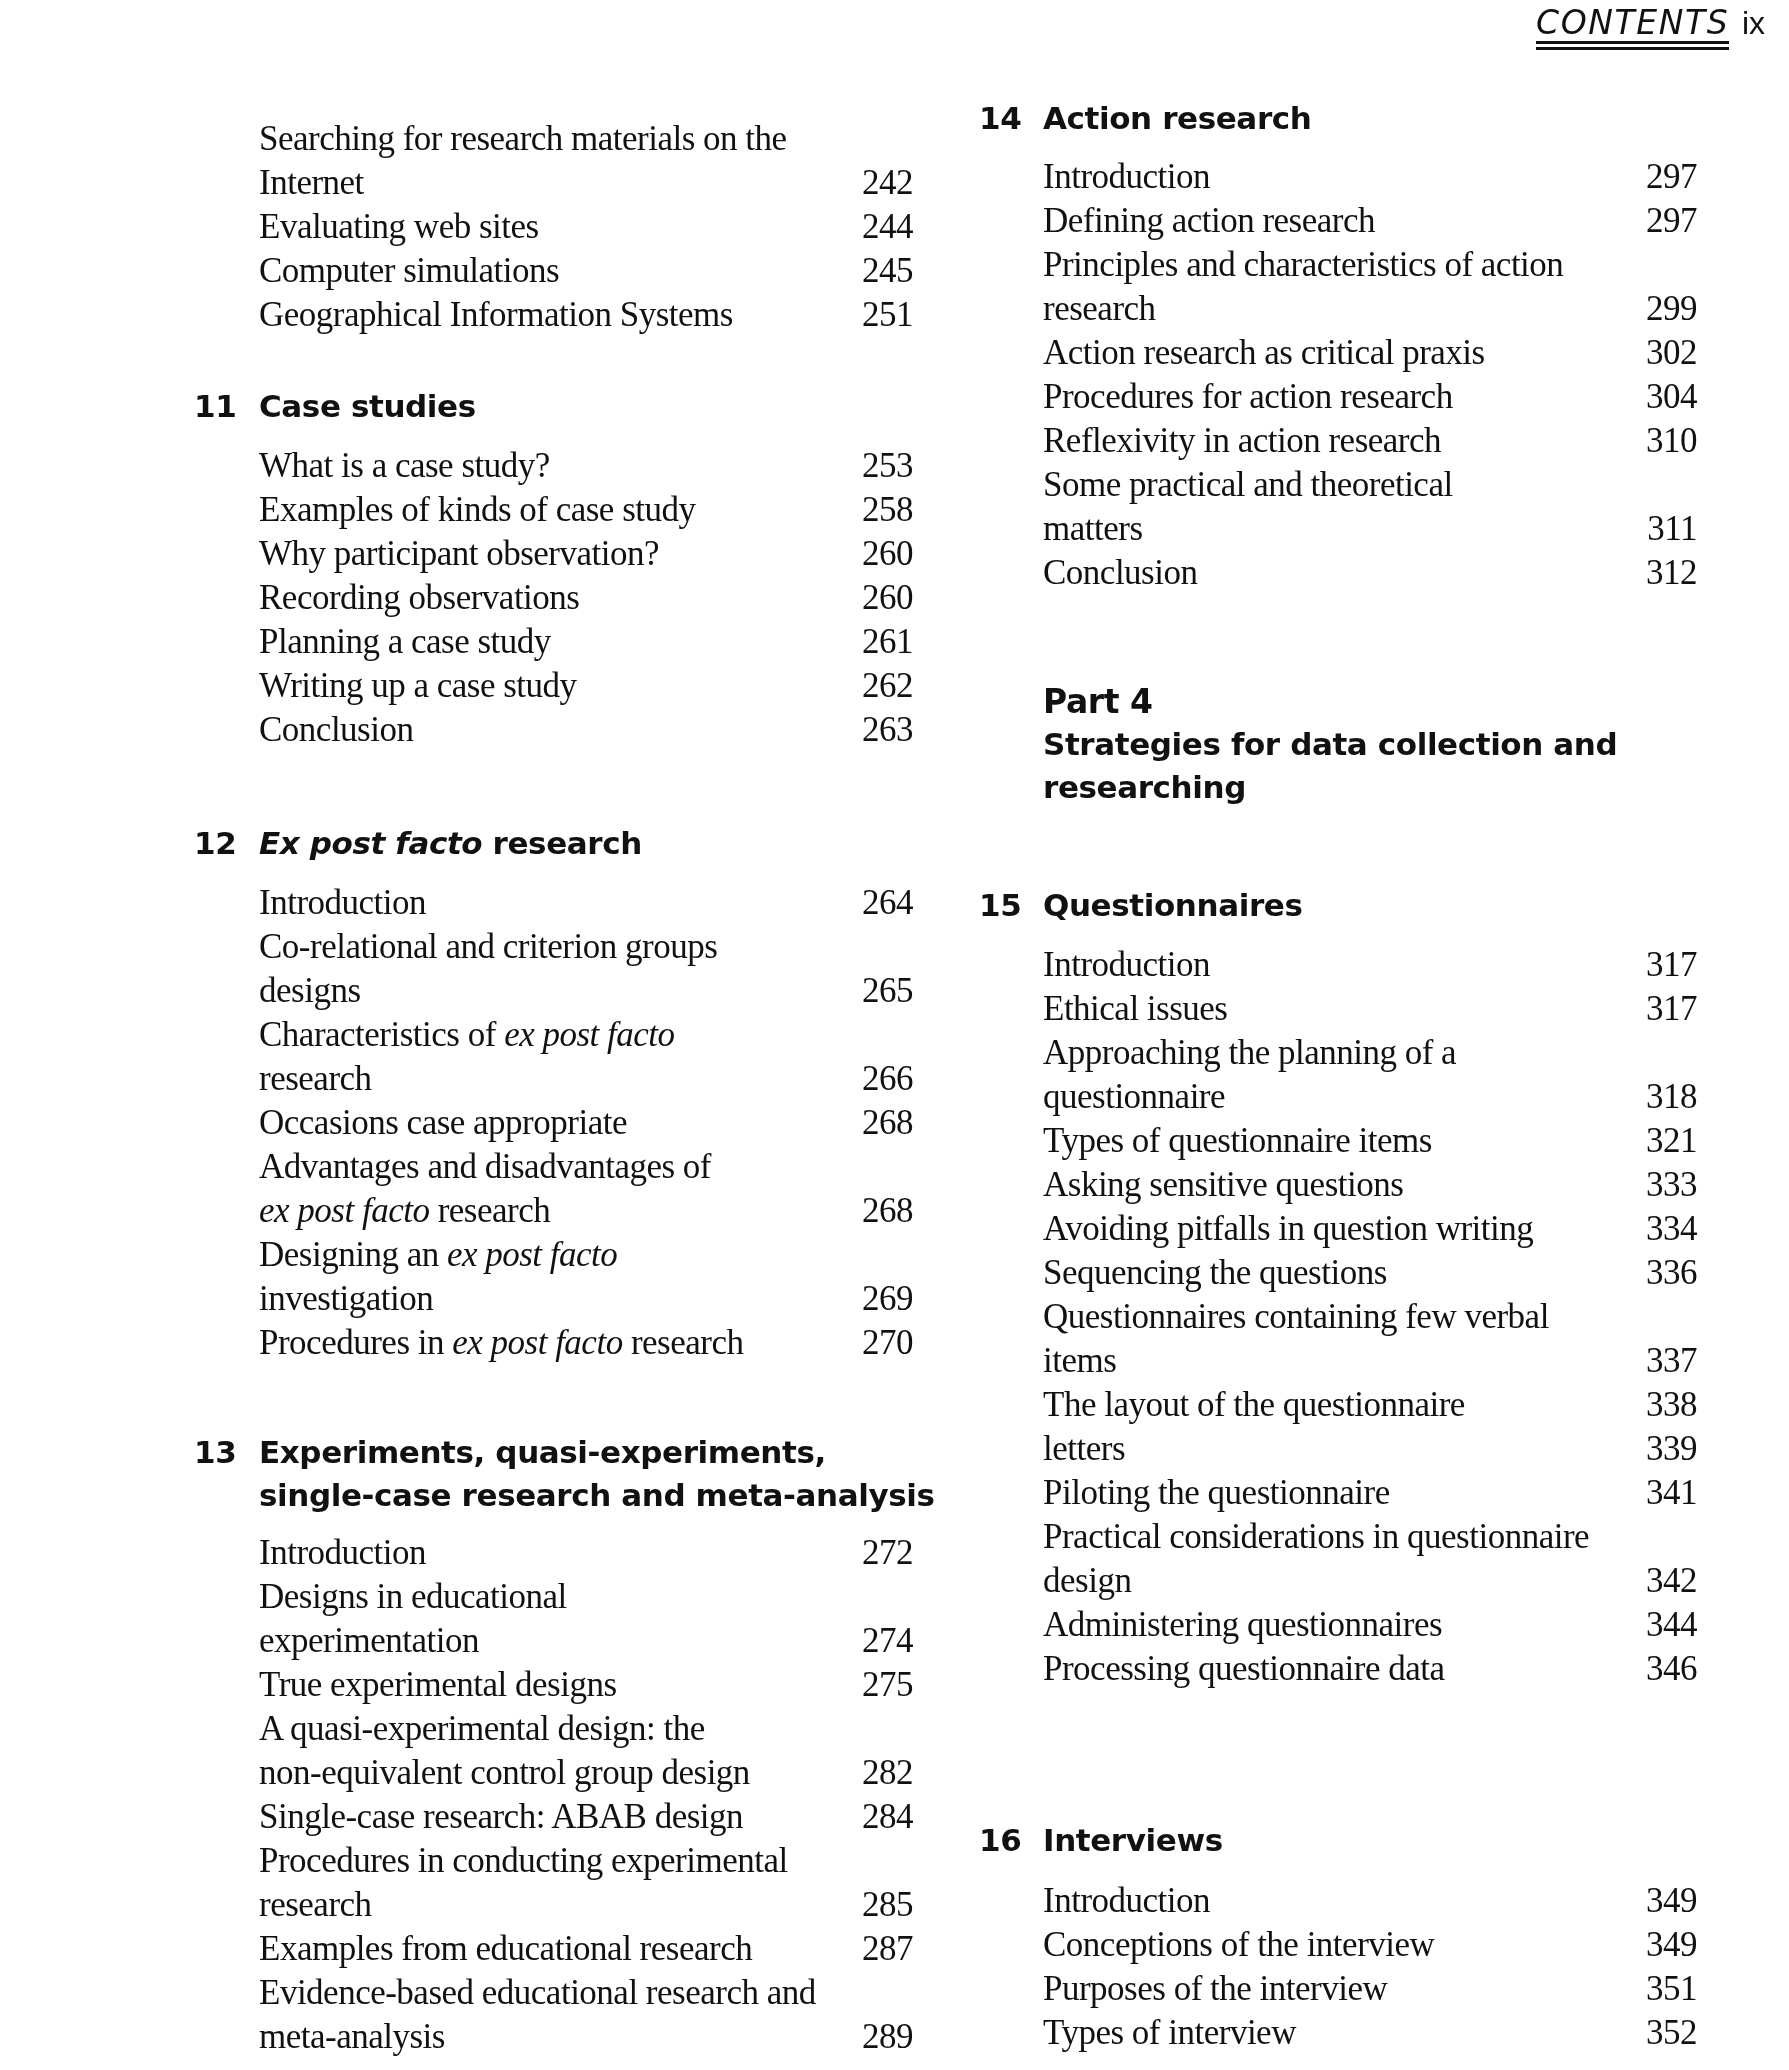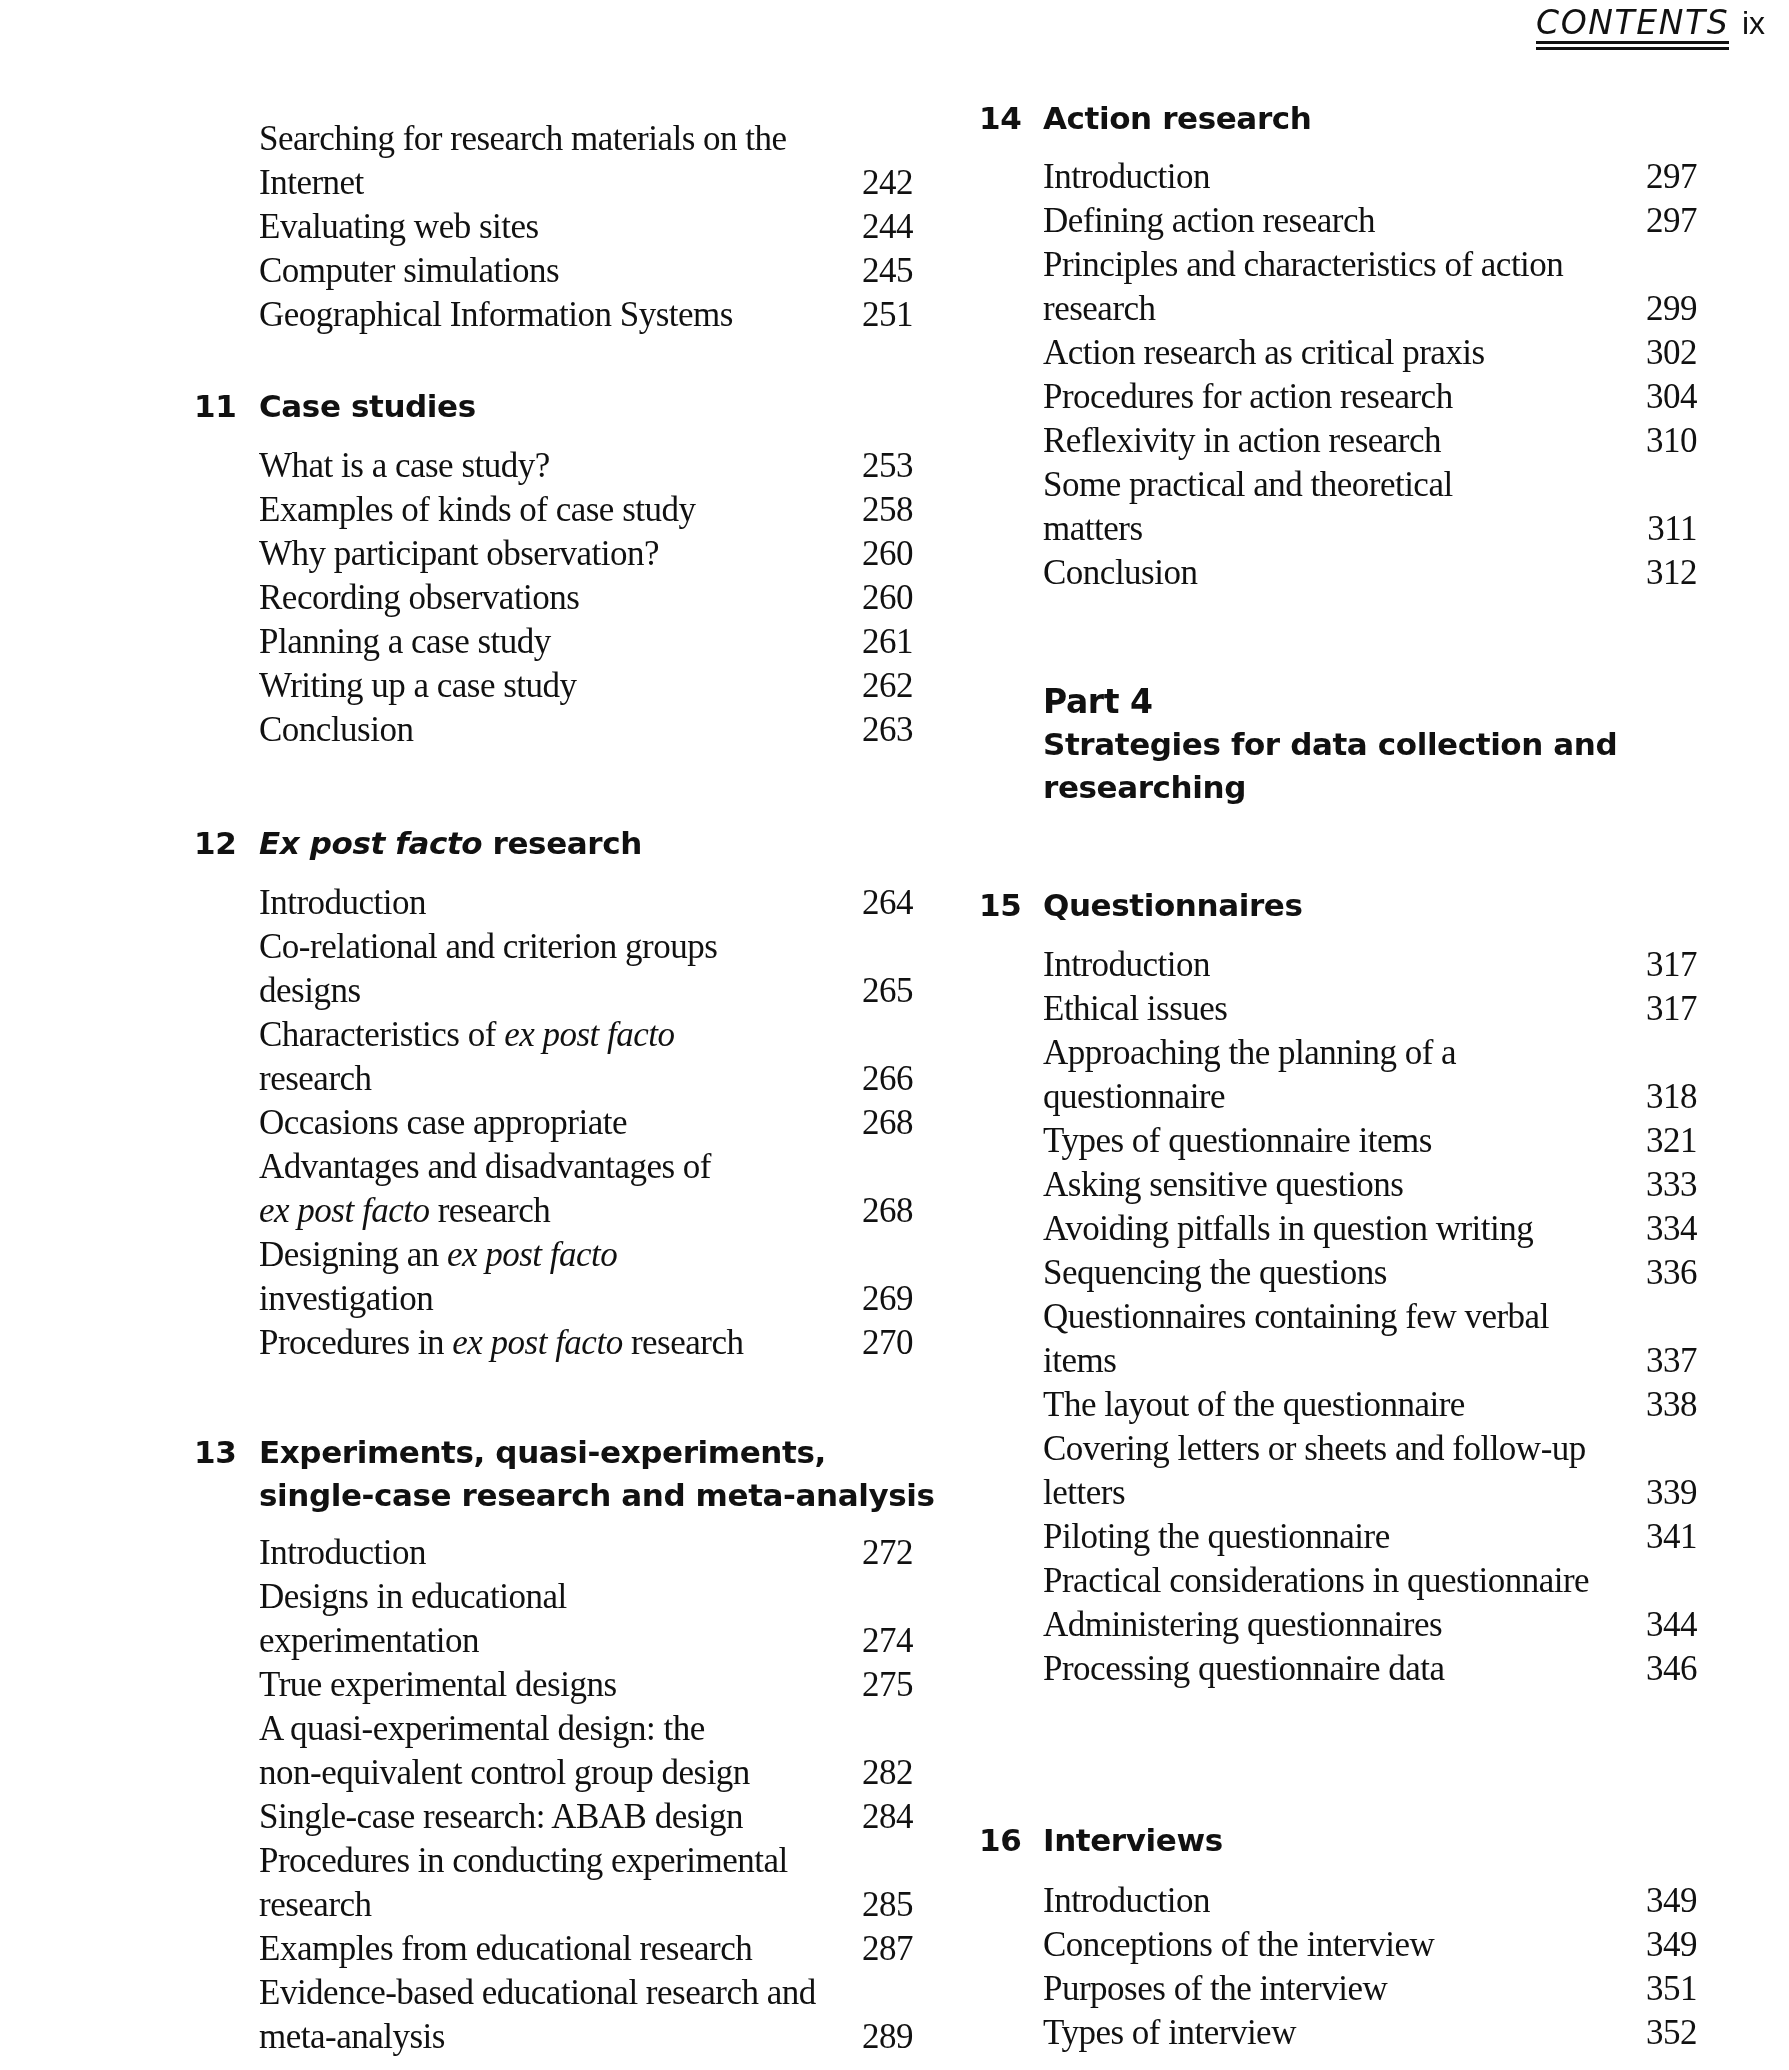--- a/index.html
+++ b/index.html
@@ -128,7 +128,6 @@
   <div class="line"><span>Questionnaires containing few verbal</span></div>
   <div class="line"><span>items</span><span class="pg">337</span></div>
   <div class="line"><span>The layout of the questionnaire</span><span class="pg">338</span></div>
-  <div class="line"><span>Covering letters or sheets and follow-up</span></div>
   <div class="line"><span>letters</span><span class="pg">339</span></div>
   <div class="line"><span>Piloting the questionnaire</span><span class="pg">341</span></div>
   <div class="line"><span>Practical considerations in questionnaire</span></div>

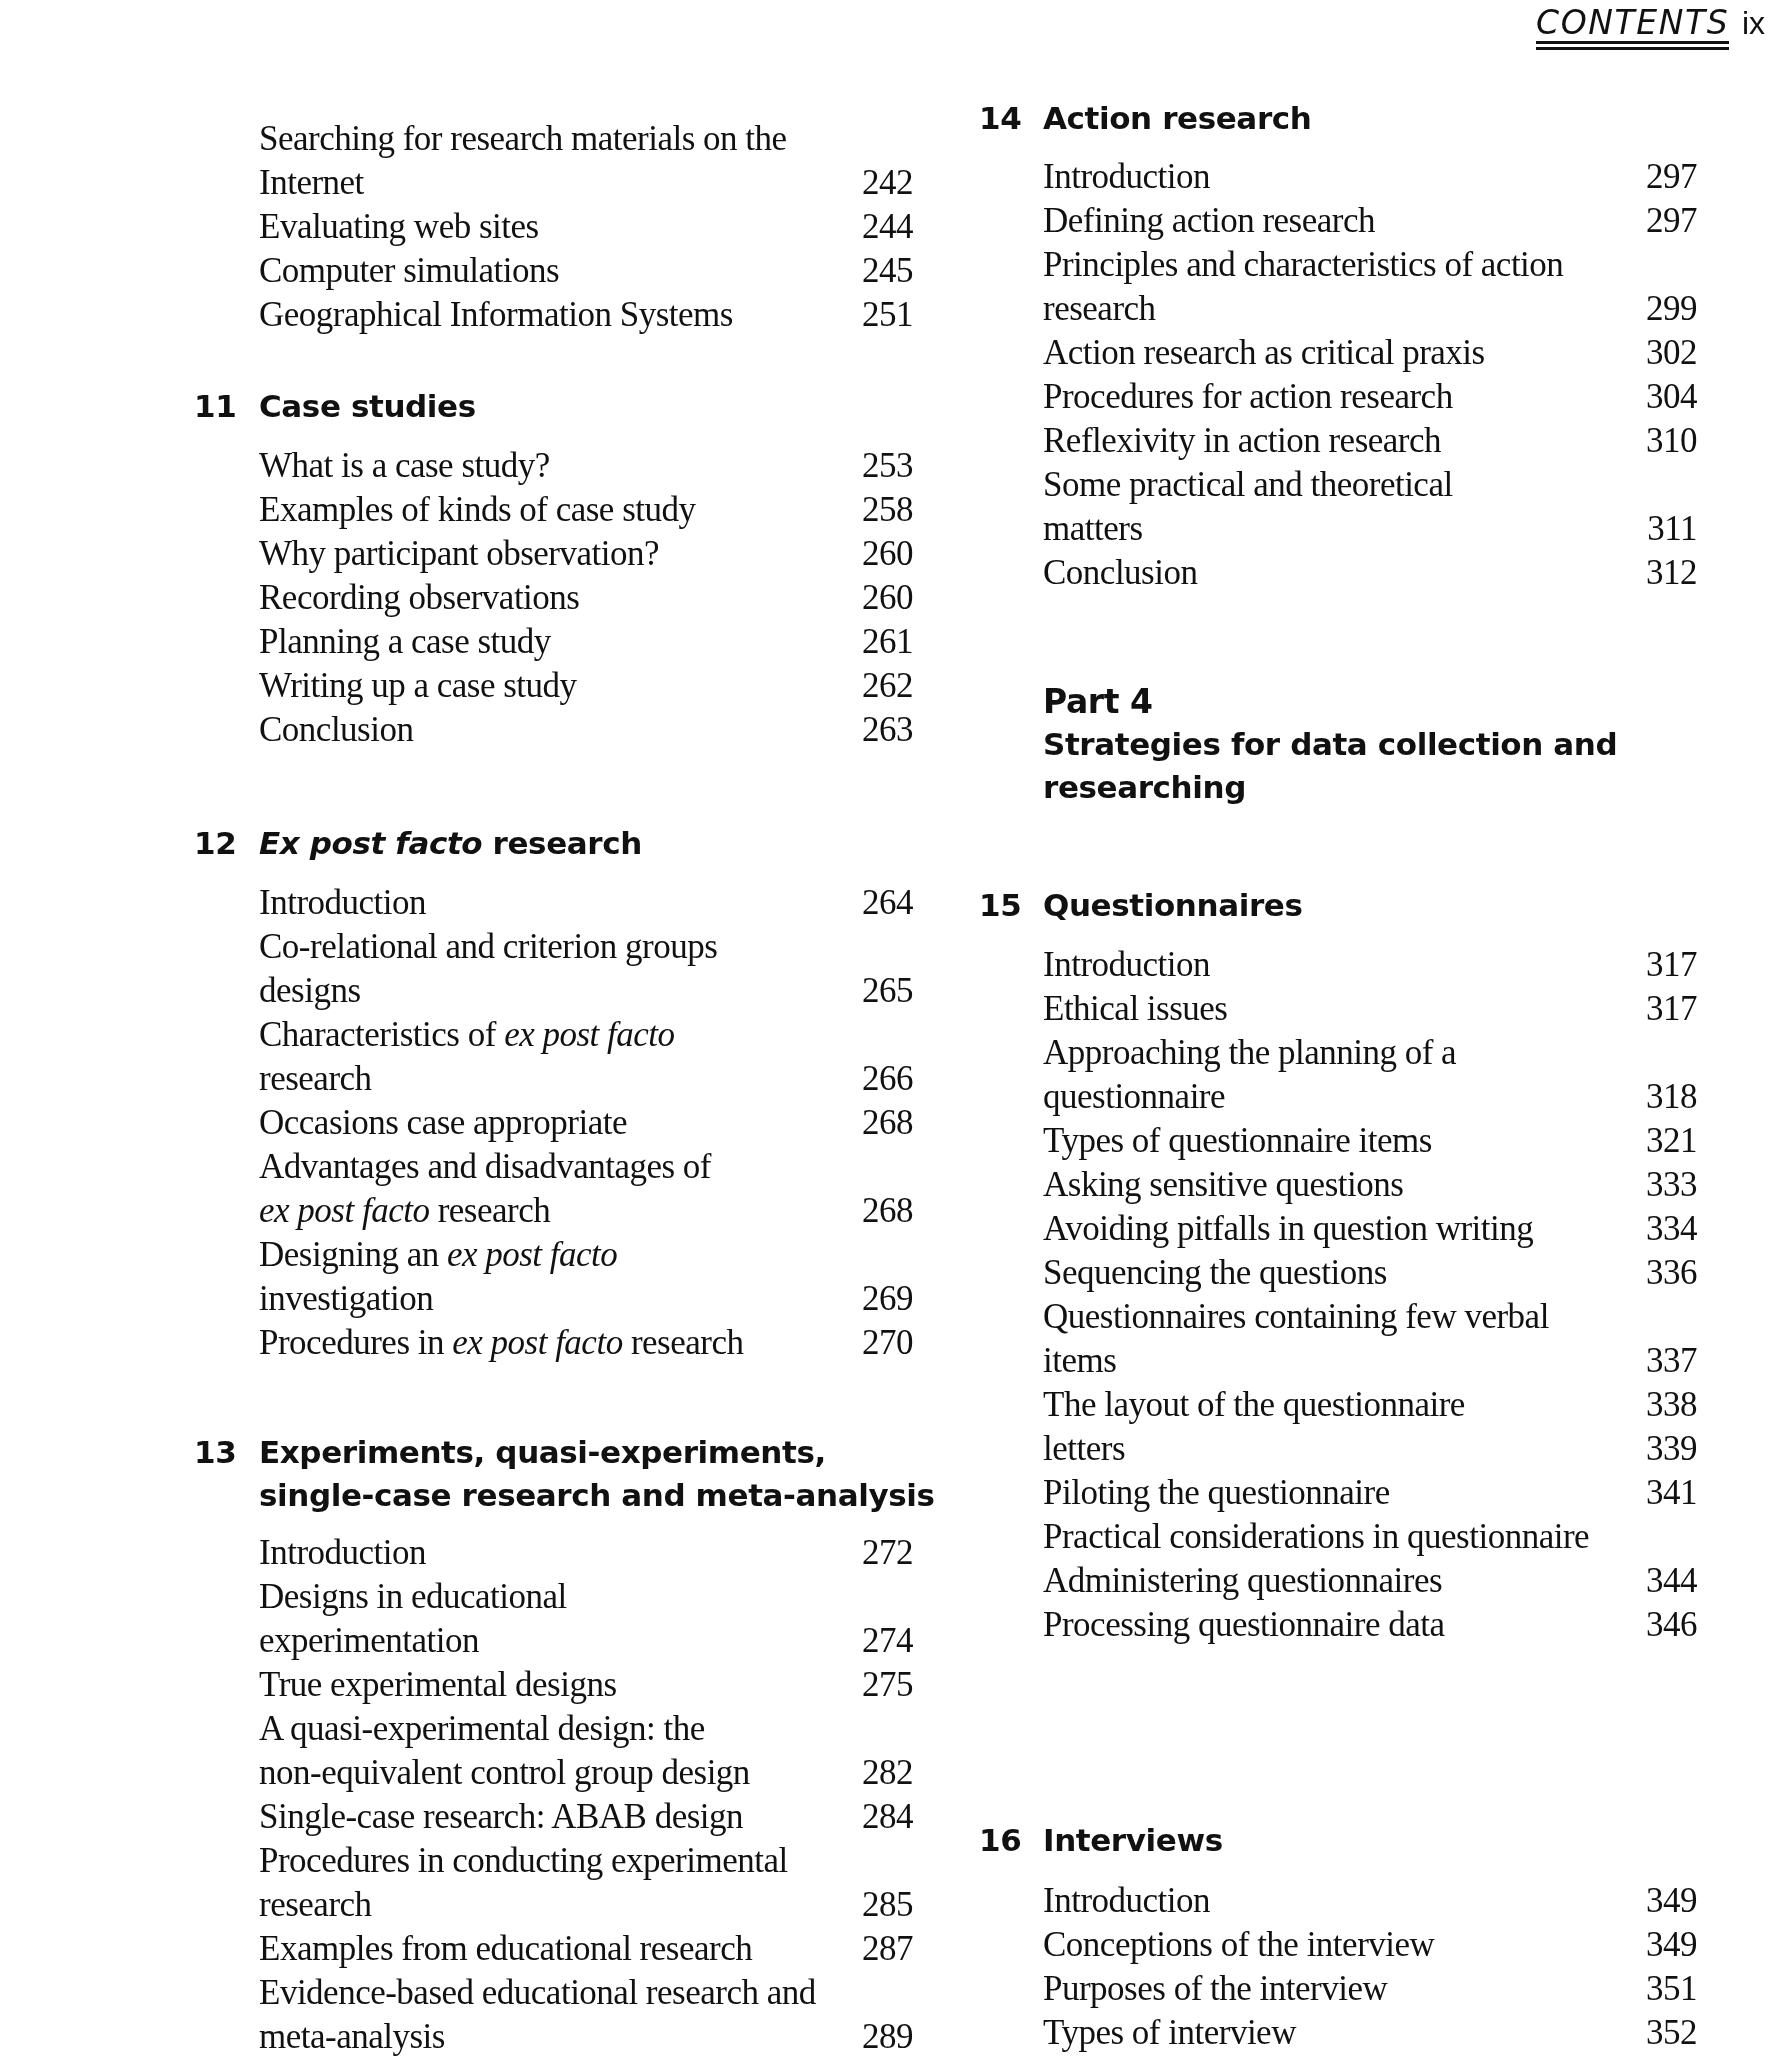--- a/index.html
+++ b/index.html
@@ -131,6 +131,7 @@
   <div class="line"><span>letters</span><span class="pg">339</span></div>
   <div class="line"><span>Piloting the questionnaire</span><span class="pg">341</span></div>
   <div class="line"><span>Practical considerations in questionnaire</span></div>
+  <div class="line"><span>design</span><span class="pg">342</span></div>
   <div class="line"><span>Administering questionnaires</span><span class="pg">344</span></div>
   <div class="line"><span>Processing questionnaire data</span><span class="pg">346</span></div>
 </div>

